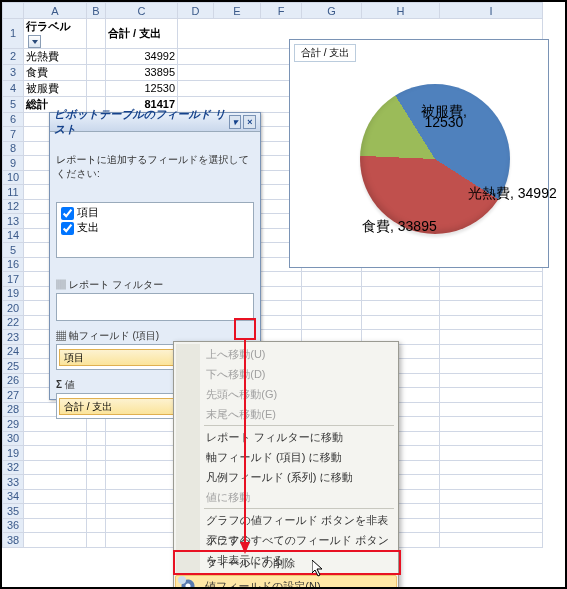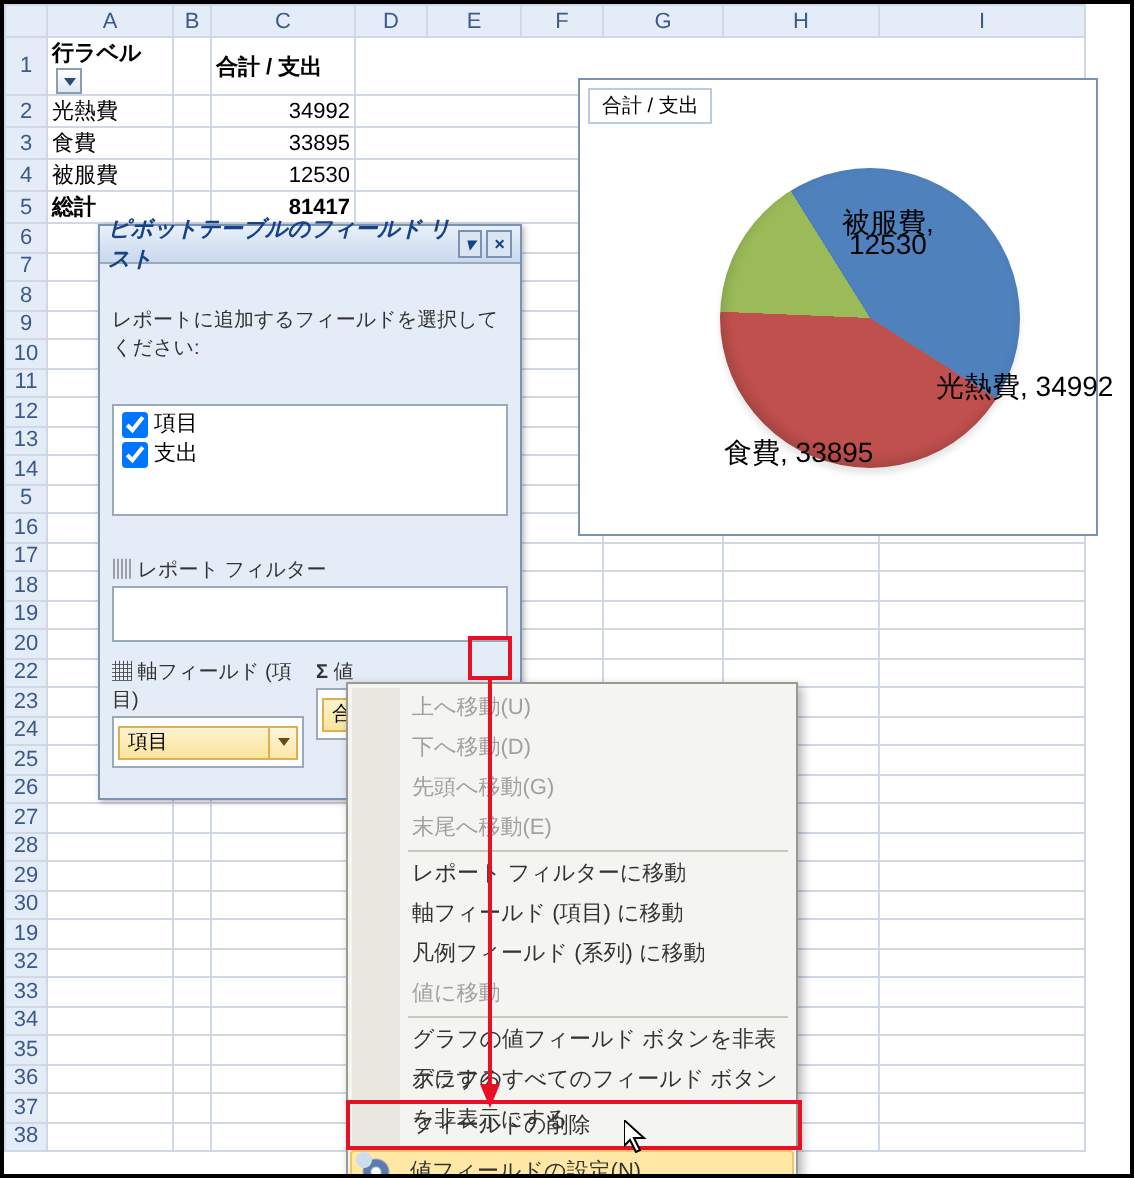--- a/index.html
+++ b/index.html
@@ -252,18 +252,6 @@
         </tr>
         <tr>
           <th class="rowh">17</th>
-          <td class="wA"></td>
-          <td class="wB"></td>
-          <td class="wC"></td>
-          <td class="wD"></td>
-          <td class="wE"></td>
-          <td class="wF"></td>
-          <td class="wG"></td>
-          <td class="wH"></td>
-          <td class="wI"></td>
-        </tr>
-        <tr>
-          <th class="rowh">18</th>
           <td class="wA"></td>
           <td class="wB"></td>
           <td class="wC"></td>

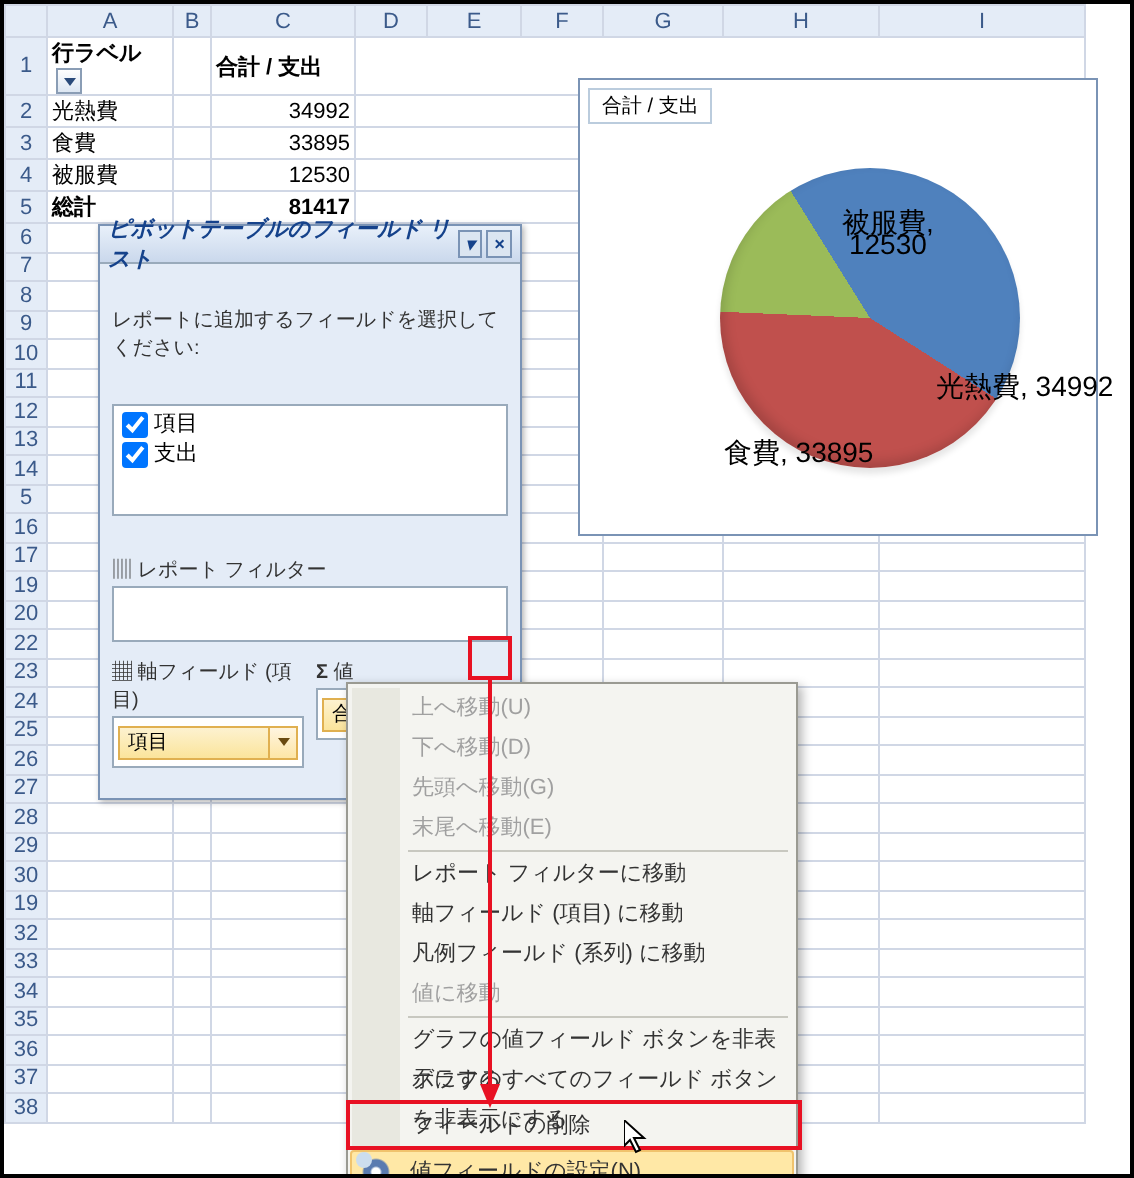--- a/index.html
+++ b/index.html
@@ -522,7 +522,7 @@
         <div class="fl-zone-box empty"></div>
       </div>
     </div>
-    <div style="display:flex; gap:6px; margin-top:6px;">
+    <div style="display:flex; gap:6px; margin-top:6px;flex-direction:column;">
       <div style="flex:1">
         <div class="fl-zone-hdr">▦ <span>軸フィールド (項目)</span></div>
         <div class="fl-zone-box tall">

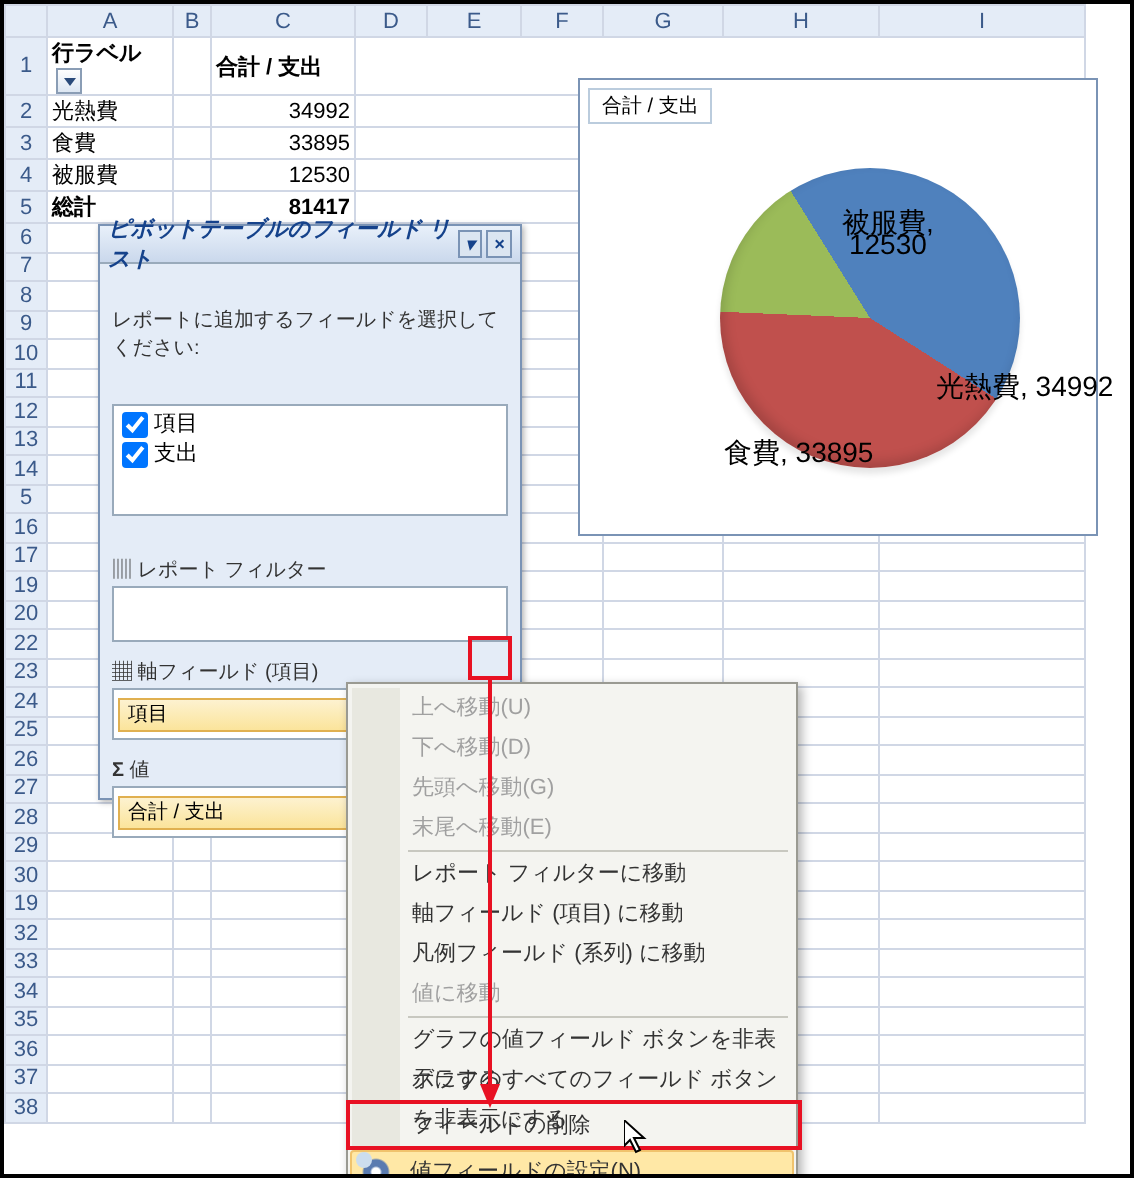--- a/index.html
+++ b/index.html
@@ -456,18 +456,6 @@
         </tr>
         <tr>
           <th class="rowh">36</th>
-          <td class="wA"></td>
-          <td class="wB"></td>
-          <td class="wC"></td>
-          <td class="wD"></td>
-          <td class="wE"></td>
-          <td class="wF"></td>
-          <td class="wG"></td>
-          <td class="wH"></td>
-          <td class="wI"></td>
-        </tr>
-        <tr>
-          <th class="rowh">37</th>
           <td class="wA"></td>
           <td class="wB"></td>
           <td class="wC"></td>

